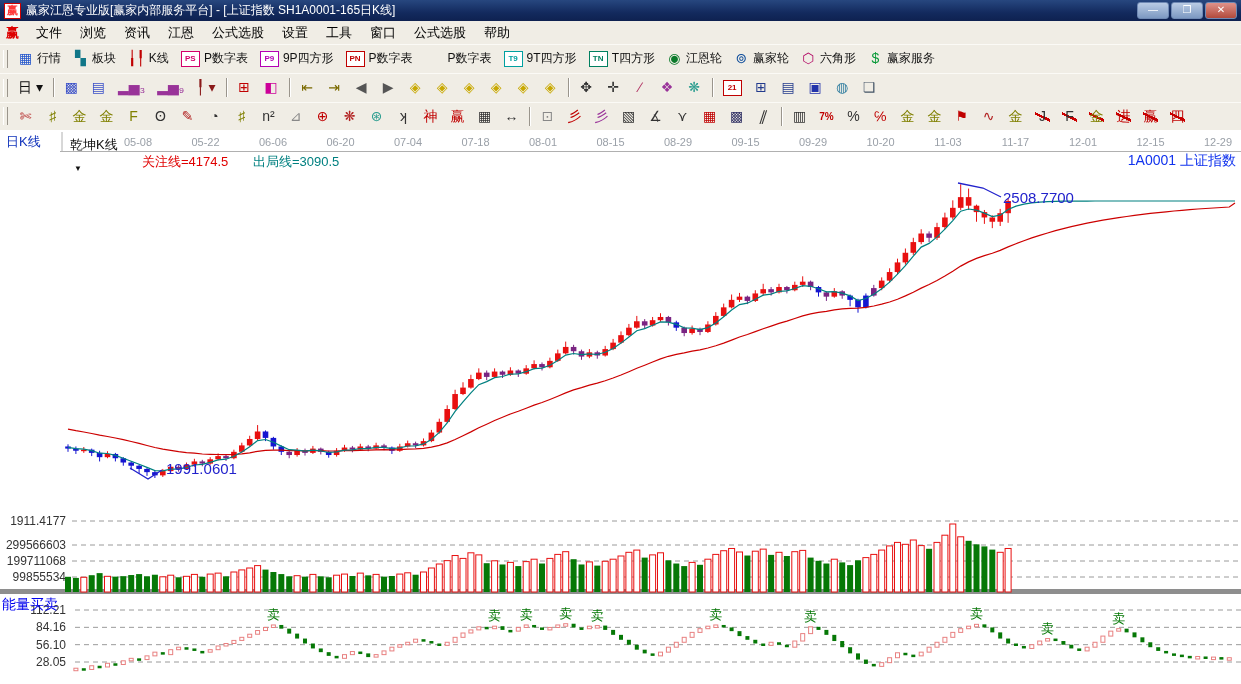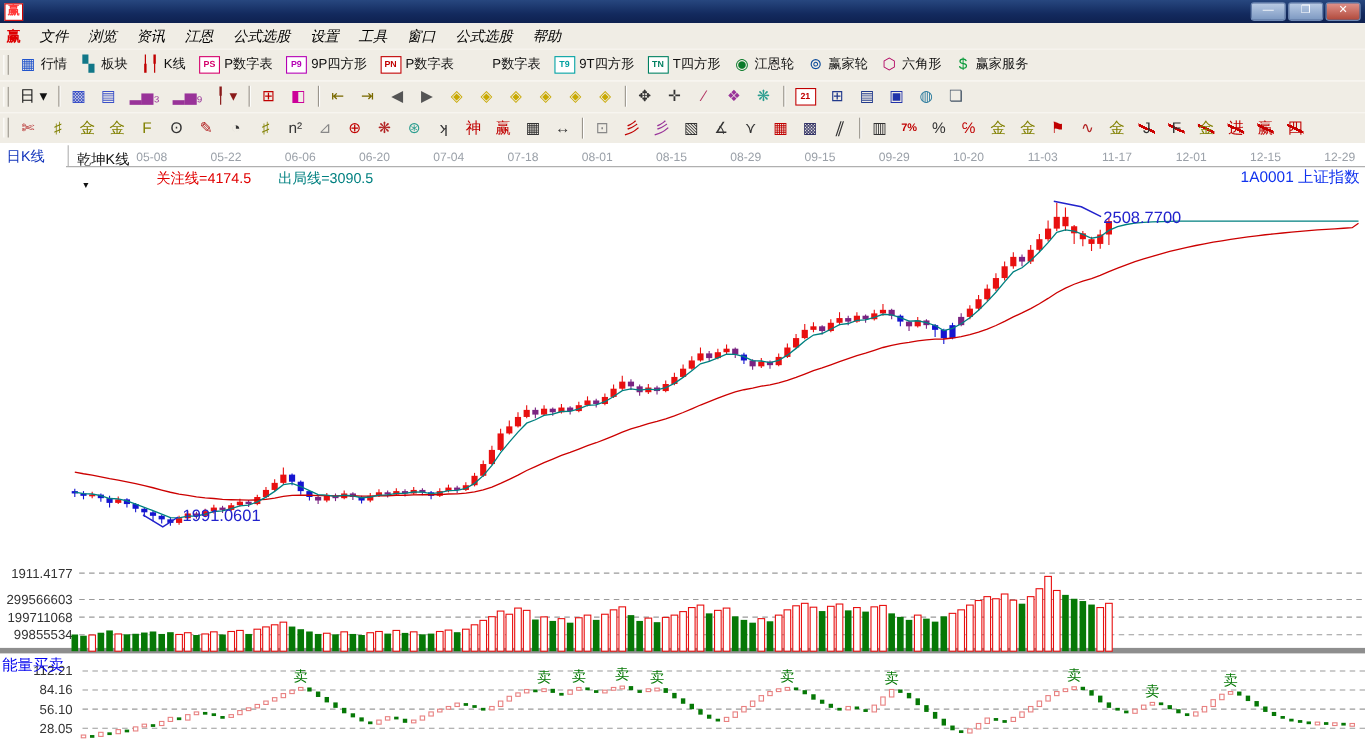--- a/index.html
+++ b/index.html
@@ -56,6 +56,7 @@
 <div id="app">
   <div class="titlebar">
     <span class="logo">赢</span>
+    <span>赢家江恩专业版[赢家内部服务平台] - [上证指数  SH1A0001-165日K线]</span>
     <span class="wincontrols" id="wincontrols">
         <span class="winbtn">—</span>
         <span class="winbtn">❐</span>

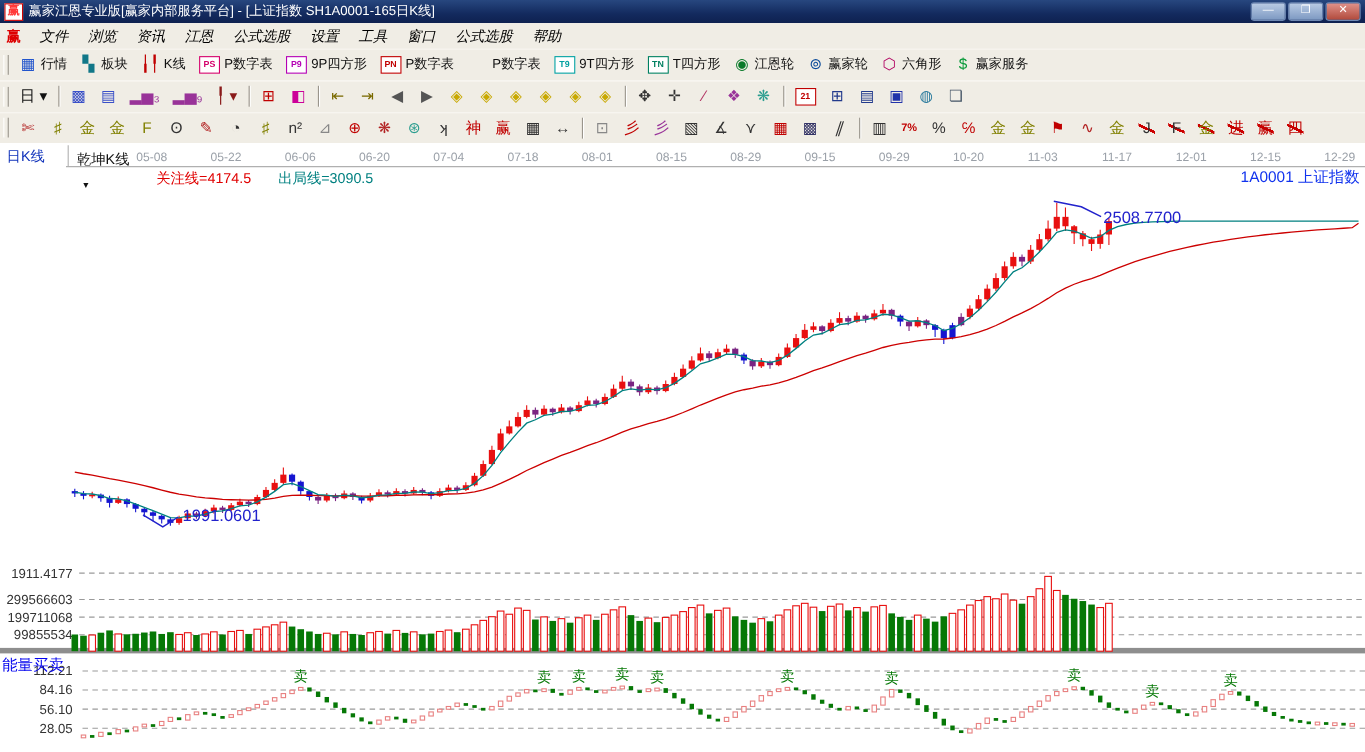--- a/index.html
+++ b/index.html
@@ -20,7 +20,7 @@
   .menubar{position:absolute;top:21px;left:0;right:0;height:23px;background:#f0ede5;
     border-bottom:1px solid #d8d4ca;display:flex;align-items:center;font-size:13px;}
   .menubar .mlogo{color:#d00;font-weight:bold;margin:0 8px 0 6px;font-size:13px;}
-  .menu-item{padding:2px 9px;cursor:default;font-style:italic;}
+  .menu-item{padding:2px 9px;cursor:default;}
   
   .toolbar{position:absolute;left:0;right:0;background:#f0ede5;display:flex;
     align-items:center;border-bottom:1px solid #cfcabf;box-shadow:inset 0 1px 0 #fbfaf6;}

